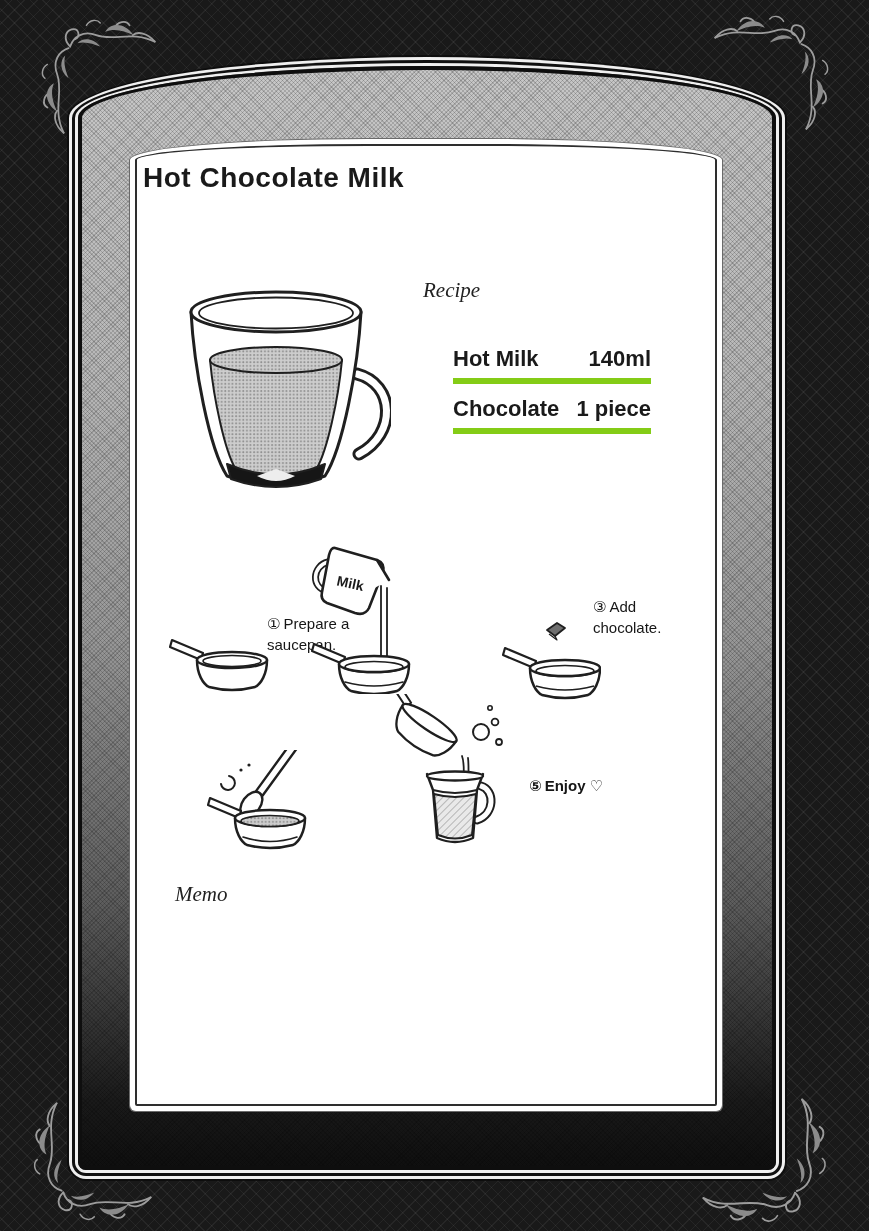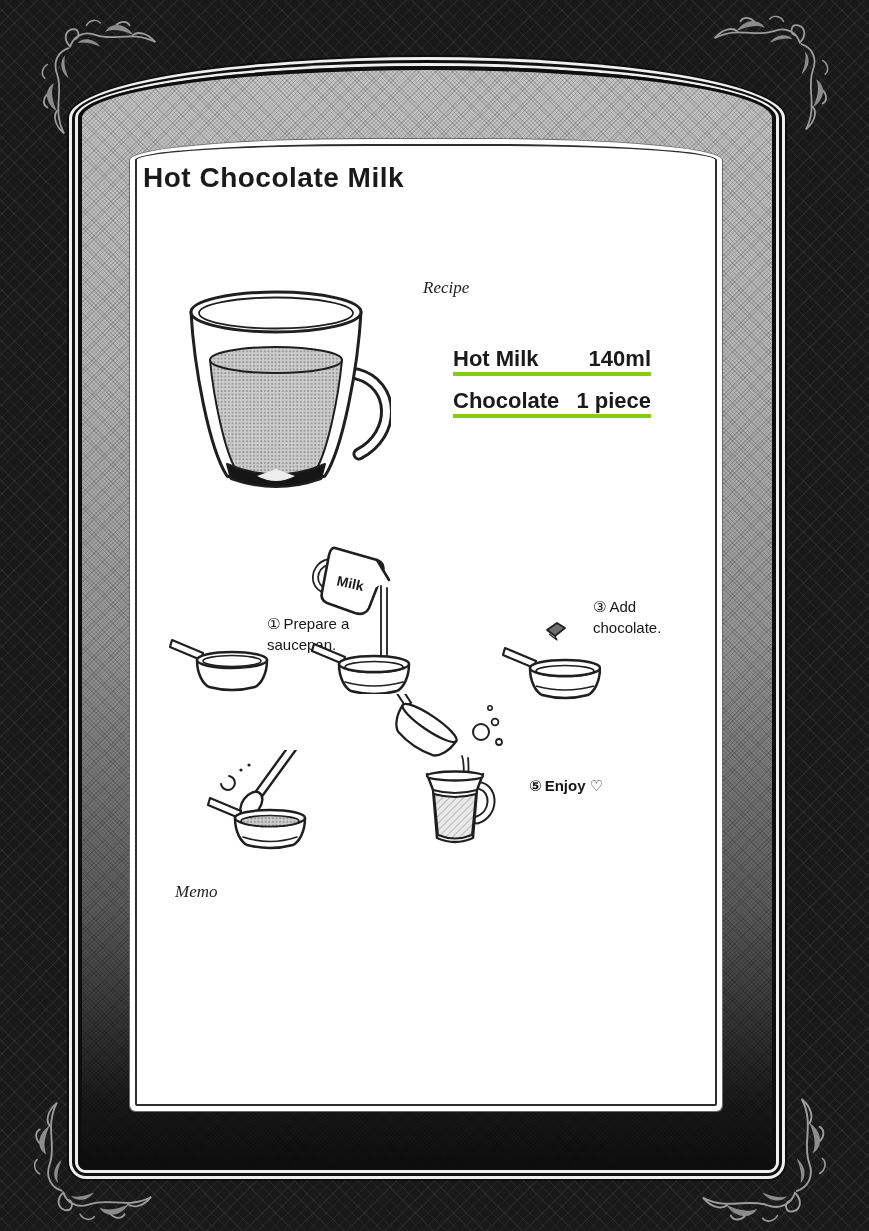--- a/index.html
+++ b/index.html
@@ -48,7 +48,7 @@
     font-size:28px;font-weight:bold;letter-spacing:.5px;margin-left:6px;}
   .mug-main{position:absolute;left:44px;top:136px;}
   .script-label{position:absolute;font-family:"Liberation Serif","DejaVu Serif",serif;
-    font-style:italic;font-size:17px;color:#222;}
+    font-style:italic;font-size:21px;color:#222;}
   .recipe-label{left:286px;top:132px;}
   .memo-label{left:38px;top:736px;}
   .ingredients{position:absolute;left:316px;top:200px;width:198px;}

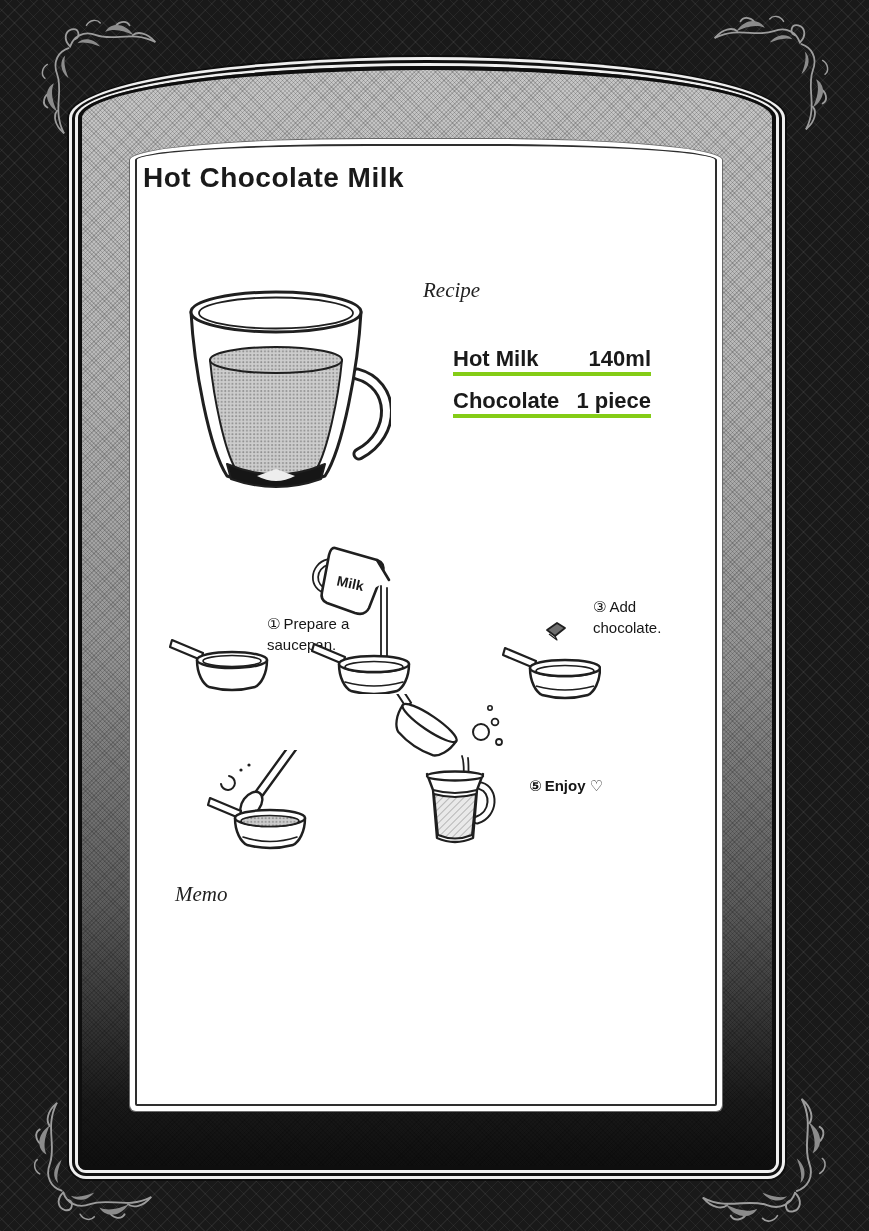--- a/index.html
+++ b/index.html
@@ -53,8 +53,8 @@
   .memo-label{left:38px;top:736px;}
   .ingredients{position:absolute;left:316px;top:200px;width:198px;}
   .ing-row{display:flex;justify-content:space-between;align-items:baseline;
-    font-size:22px;font-weight:bold;border-bottom:4px solid #84cc16;
-    margin-bottom:12px;}
+    font-size:22px;font-weight:bold;border-bottom:6px solid #84cc16;
+    padding-bottom:6px;margin-bottom:12px;}
   .step-text{position:absolute;font-size:15px;line-height:19.5px;color:#161616;}
   .step-num{font-family:"DejaVu Sans",sans-serif;margin-right:3px;}
   .step-1{left:130px;top:468px;width:94px;}

